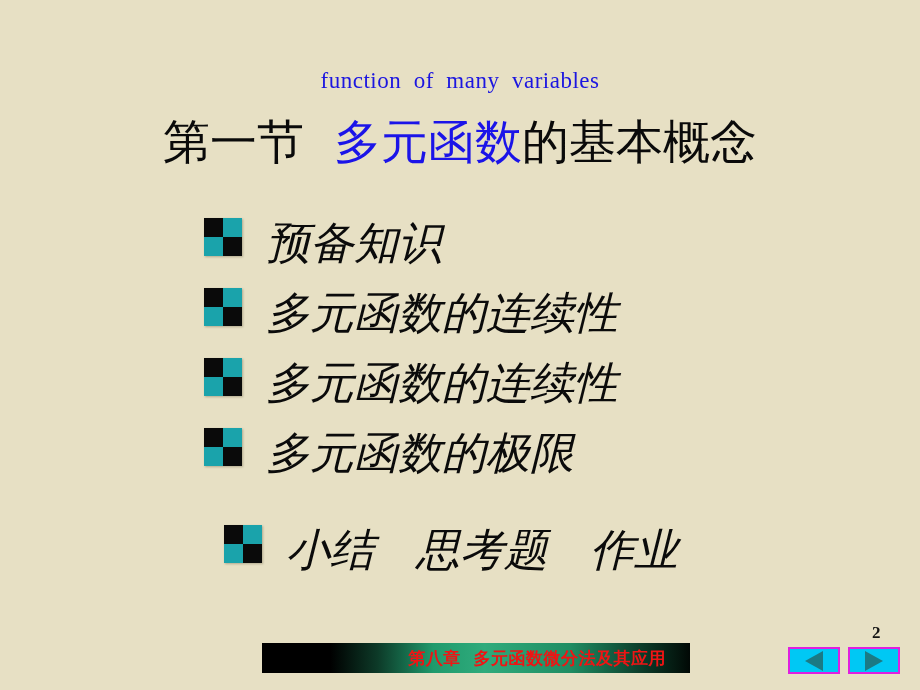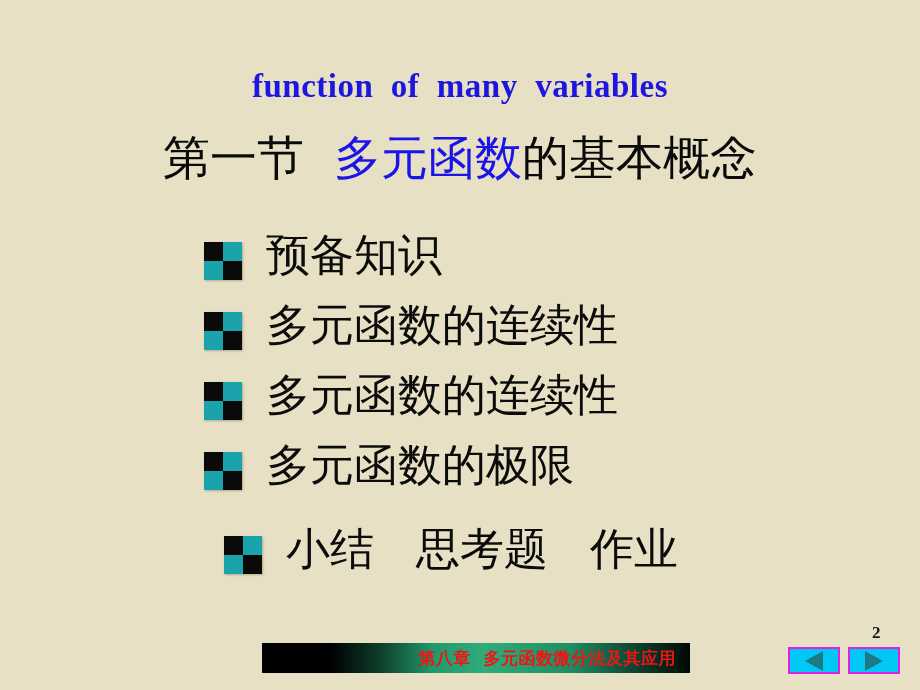--- a/index.html
+++ b/index.html
@@ -64,8 +64,8 @@
     top: 68px;
     text-align: center;
     font-family: "Liberation Serif", "DejaVu Serif", serif;
-    font-weight: bold;
-    font-size: 33px;
+    font-weight: normal;
+    font-size: 23px;
     letter-spacing: 0.5px;
     color: #1c16e0;
     white-space: pre;

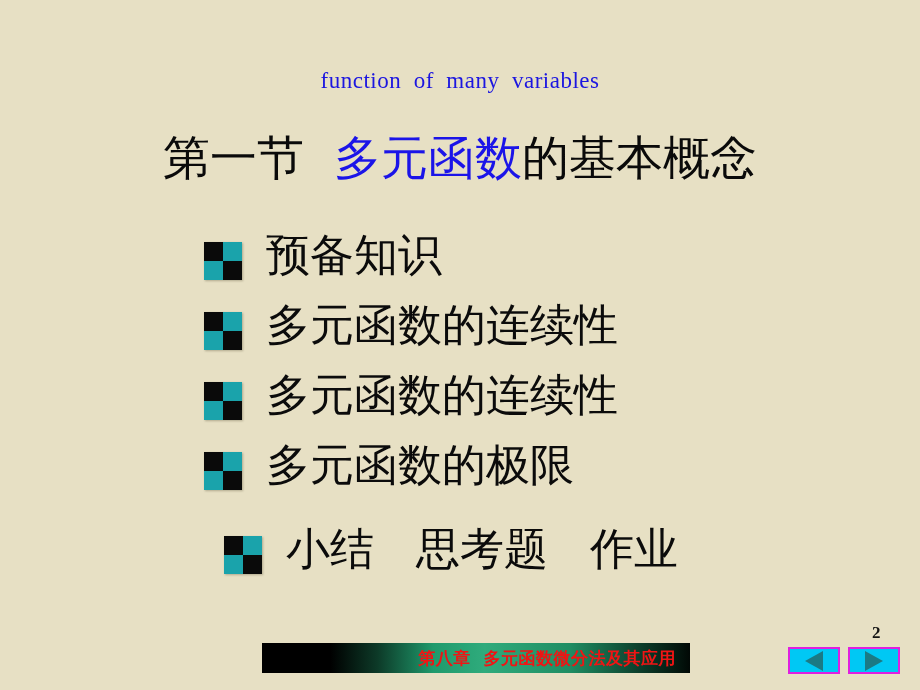--- a/index.html
+++ b/index.html
@@ -81,7 +81,6 @@
     line-height: 60px;
     color: #0a0a0a;
     white-space: pre;
-    margin-top: 16px;
   }
   #title-cn .hl { color: #1b14e8; }
 

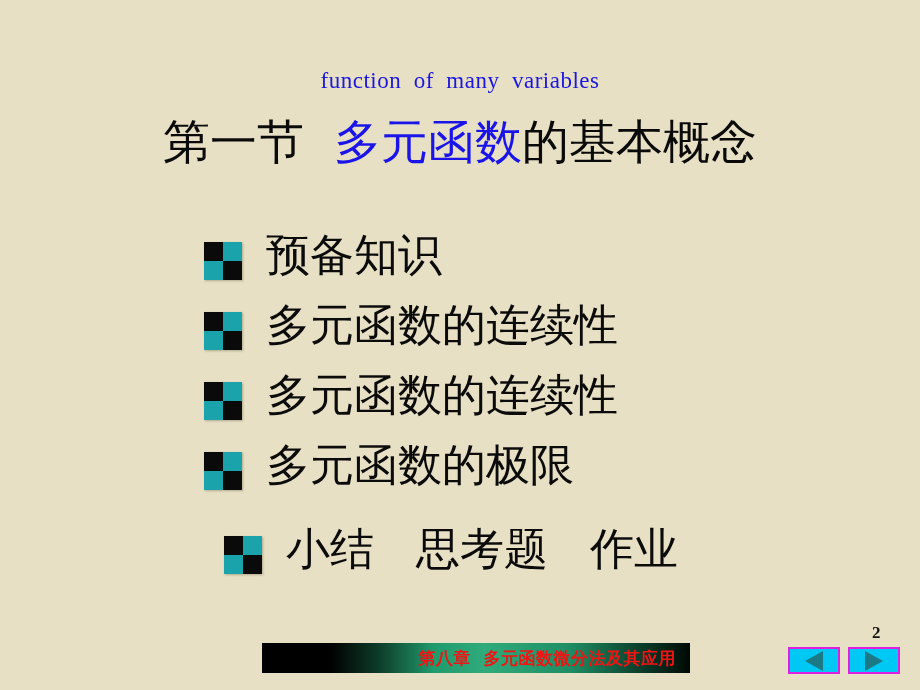--- a/index.html
+++ b/index.html
@@ -93,9 +93,10 @@
   }
   .bullet-row {
     display: flex;
-    align-items: flex-end;
+    align-items: flex-start;
     height: 62px;
     margin-bottom: 8px;
+    font-style: italic;
   }
   .bullet-row.spaced { margin-top: 22px; padding-left: 20px; }
 

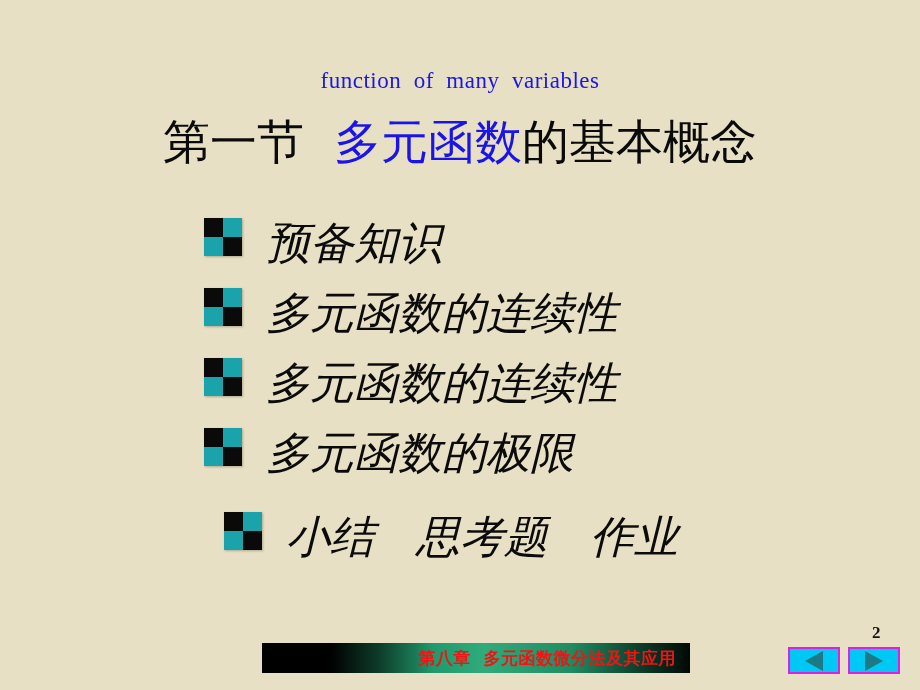--- a/index.html
+++ b/index.html
@@ -98,7 +98,7 @@
     margin-bottom: 8px;
     font-style: italic;
   }
-  .bullet-row.spaced { margin-top: 22px; padding-left: 20px; }
+  .bullet-row.spaced { margin-top: 35px; padding-left: 20px; }
 
   .bullet-mark {
     flex: 0 0 auto;

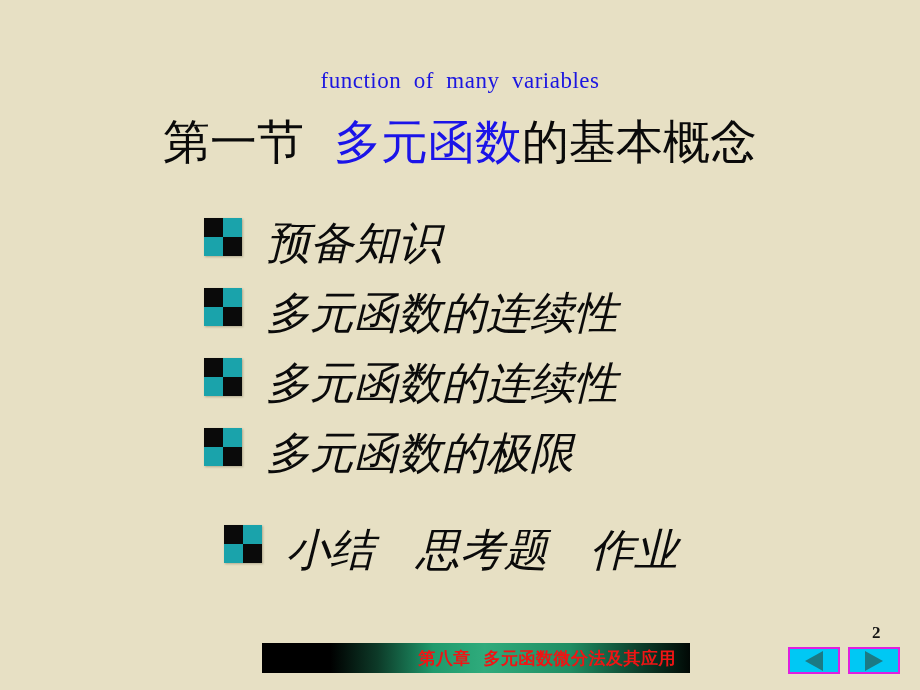--- a/index.html
+++ b/index.html
@@ -142,7 +142,7 @@
     display: flex;
     align-items: center;
     justify-content: flex-end;
-    padding-right: 14px;
+    padding-right: 24px;
     box-sizing: border-box;
   }
   #footer-bar-text {

